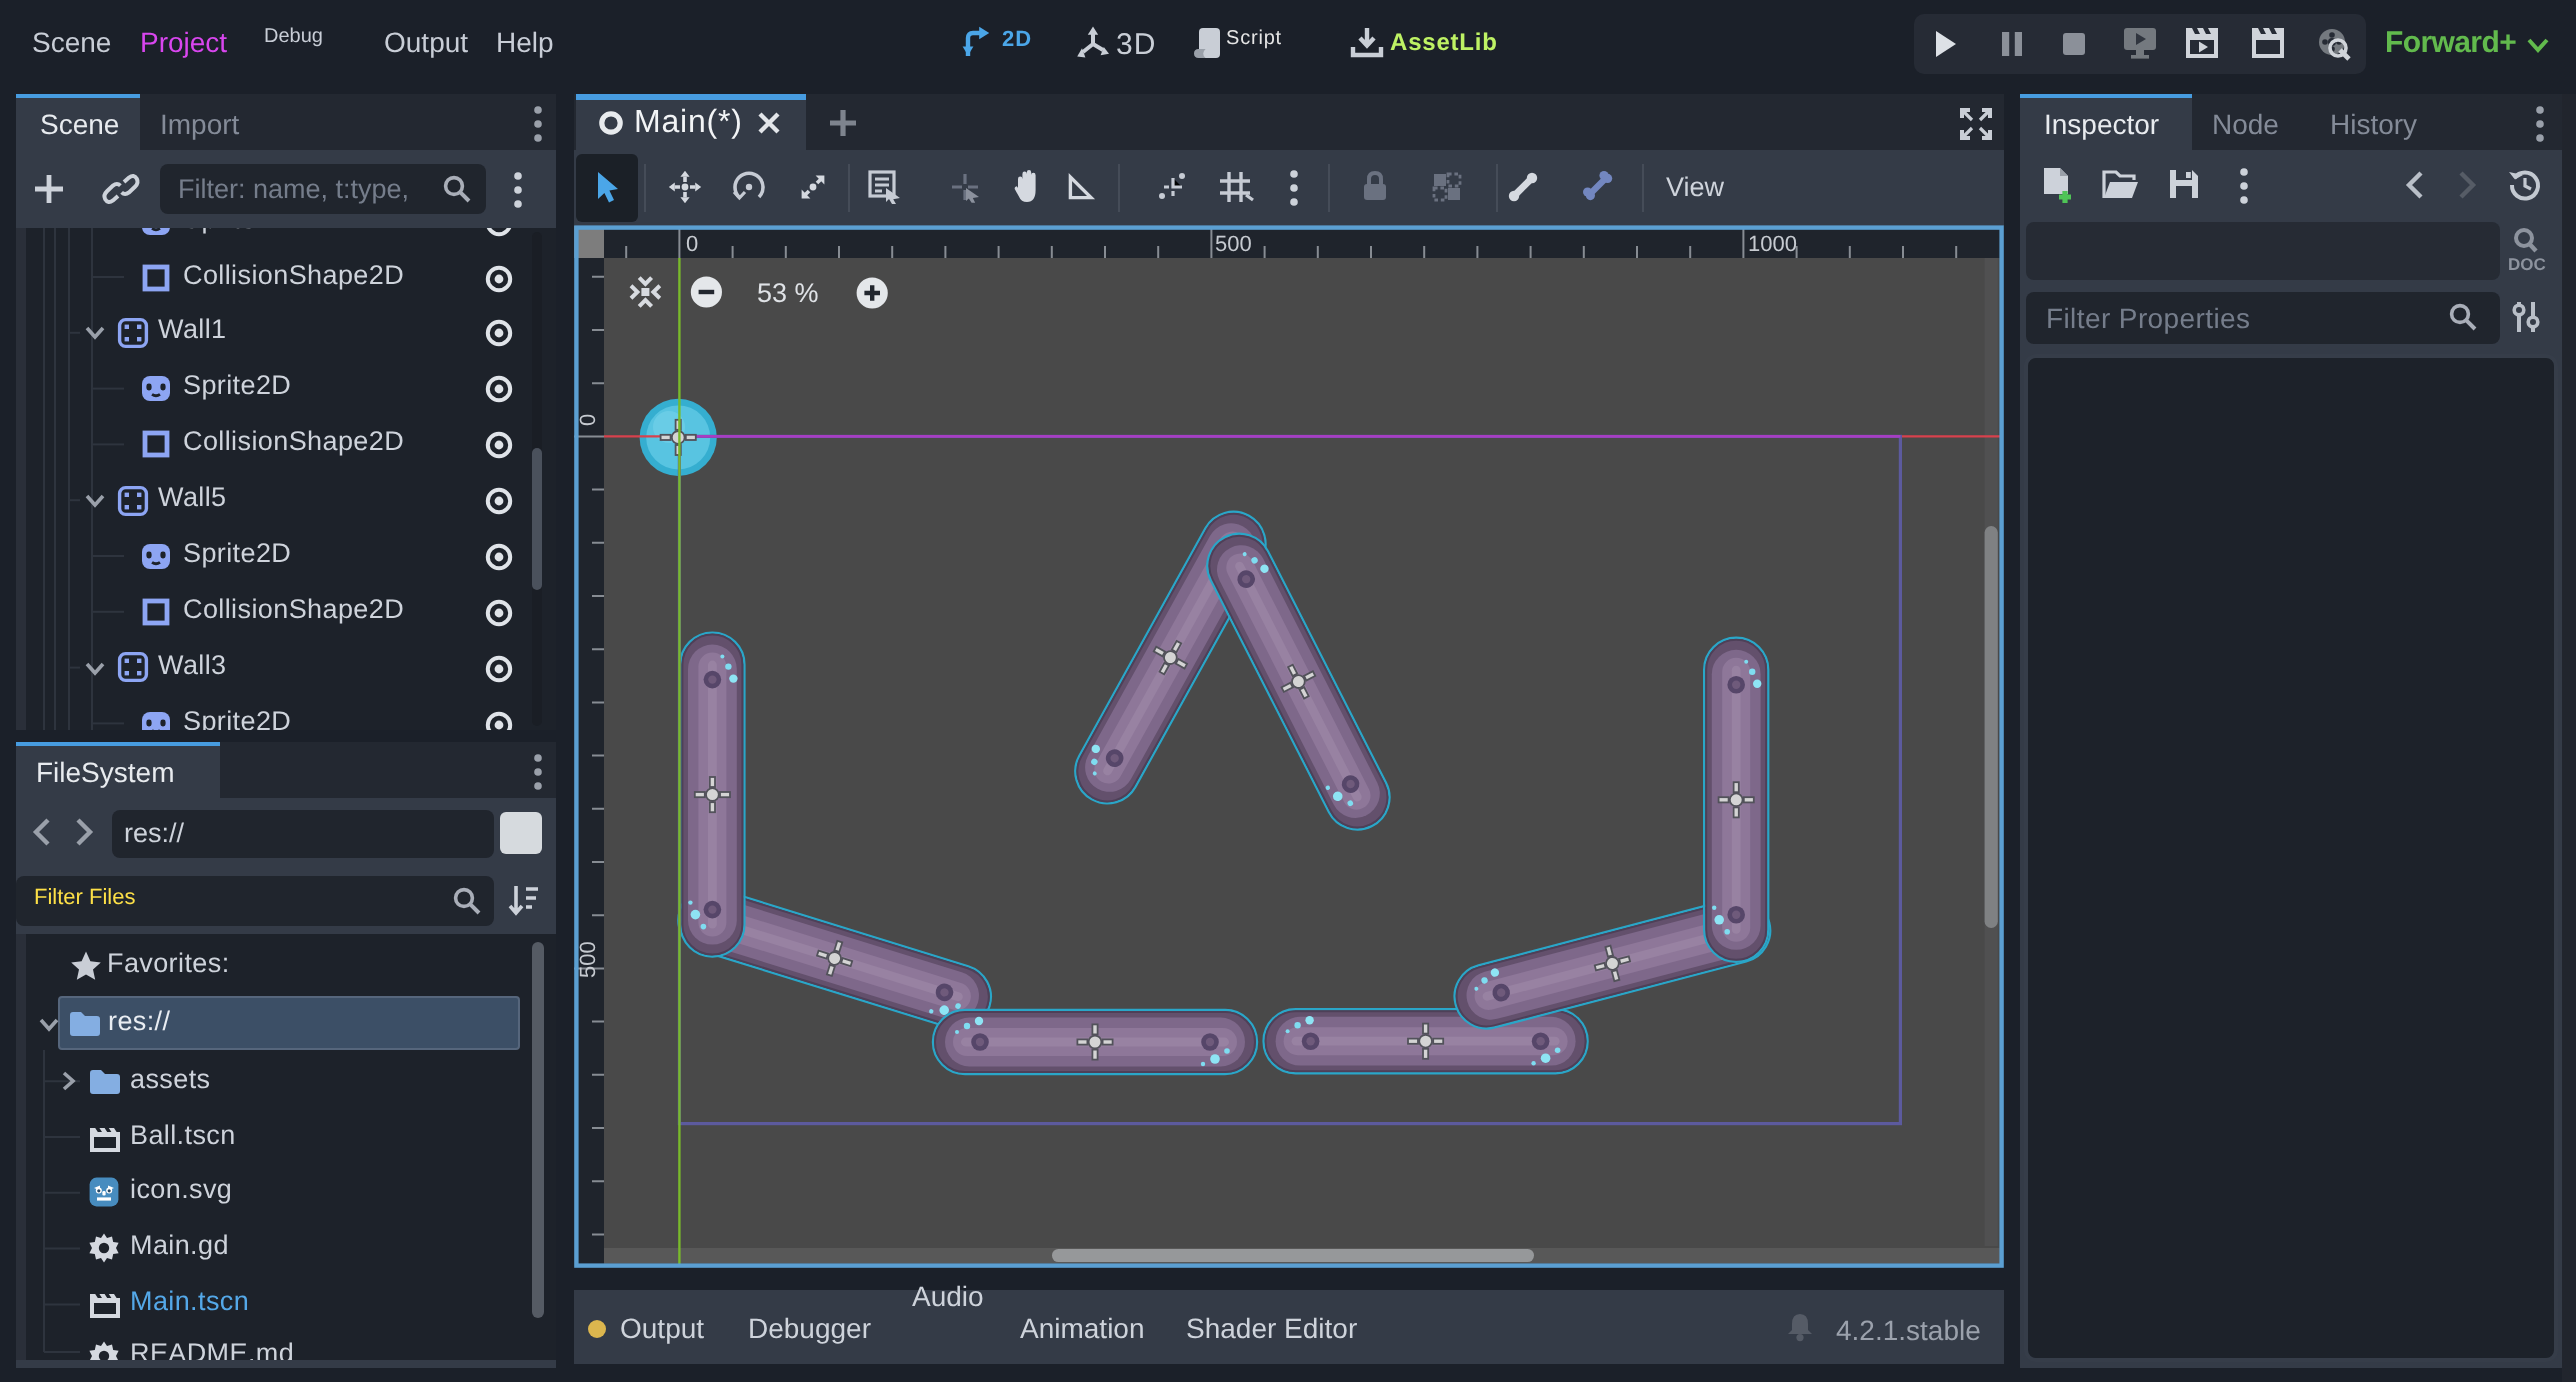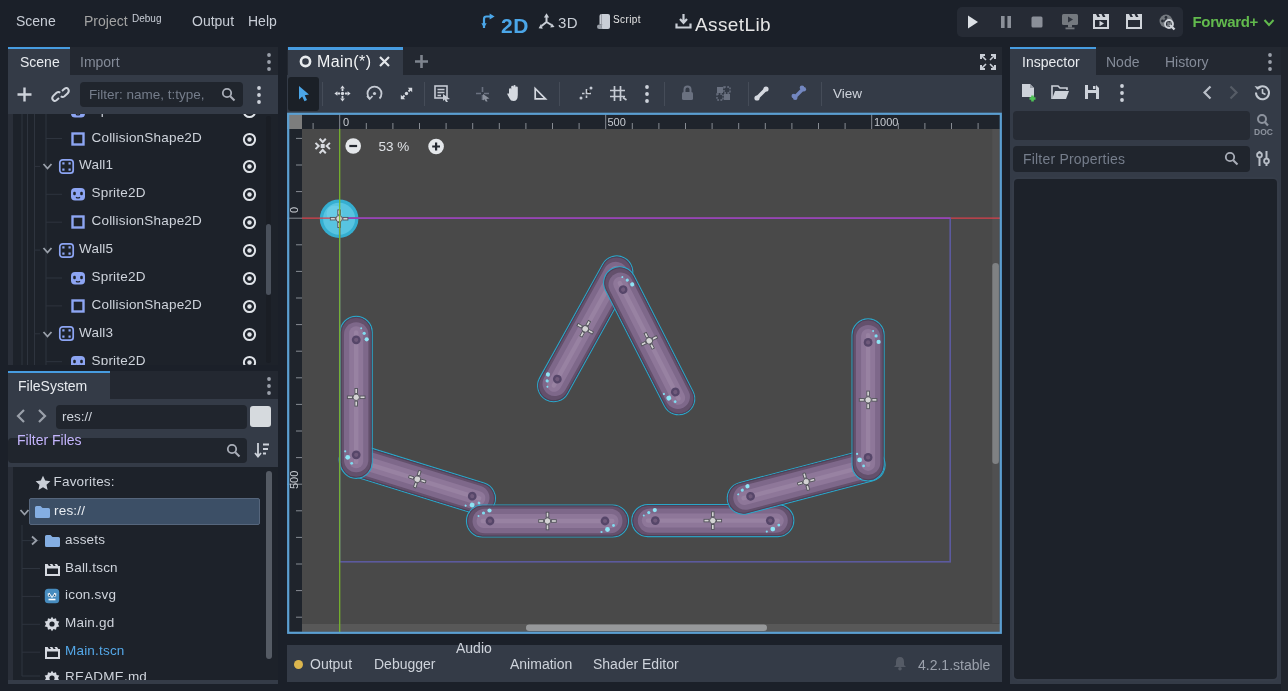--- a/index.html
+++ b/index.html
@@ -14,7 +14,7 @@
 <div id="app">
 
 <div class="txt" style="left:16px;top:13px;font-size:14px;color:#c8cdd6">Scene</div>
-<div class="txt" style="left:84px;top:13px;font-size:14px;color:#a3a3a3">Project</div>
+<div class="txt" style="left:70px;top:13px;font-size:14px;color:#d946ef">Project</div>
 <div class="txt" style="left:132px;top:13px;font-size:10px;color:#c8cdd6">Debug</div>
 <div class="txt" style="left:192px;top:13px;font-size:14px;color:#c8cdd6">Output</div>
 <div class="txt" style="left:248px;top:13px;font-size:14px;color:#c8cdd6">Help</div>

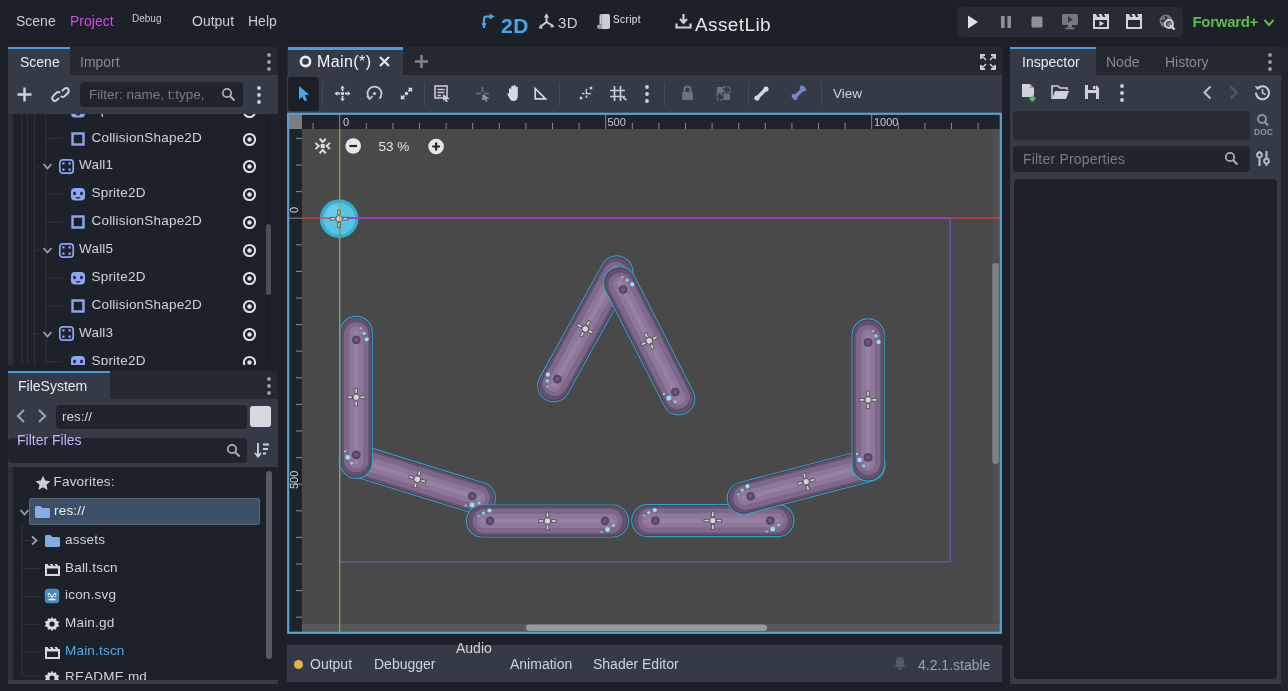--- a/index.html
+++ b/index.html
@@ -24,7 +24,7 @@
       <path d="M8.6 0.4 L13.6 3.5 L8.6 6.6 Z" fill="#4ba6e8"></path>
       <path d="M0.3 10.2 L3 14.8 L5.7 10.2 Z" fill="#4ba6e8"></path>
     </svg>
-<div class="txt" style="left:501px;top:14px;font-size:21px;letter-spacing:0.5px;font-weight:bold;color:#4ba6e8">2D</div>
+<div class="txt" style="left:501px;top:14px;font-size:11px;letter-spacing:0.5px;font-weight:bold;color:#4ba6e8">2D</div>
 <svg style="left:538px;top:13px" width="17" height="17" viewBox="0 0 17 17">
       <path d="M8.5 9 L8.5 3.5 M8.5 9 L3.5 13 M8.5 9 L13.5 12" fill="none" stroke="#c9ced6" stroke-width="2"></path>
       <path d="M5.9 4.4 L8.5 0.2 L11.1 4.4 Z" fill="#c9ced6"></path>

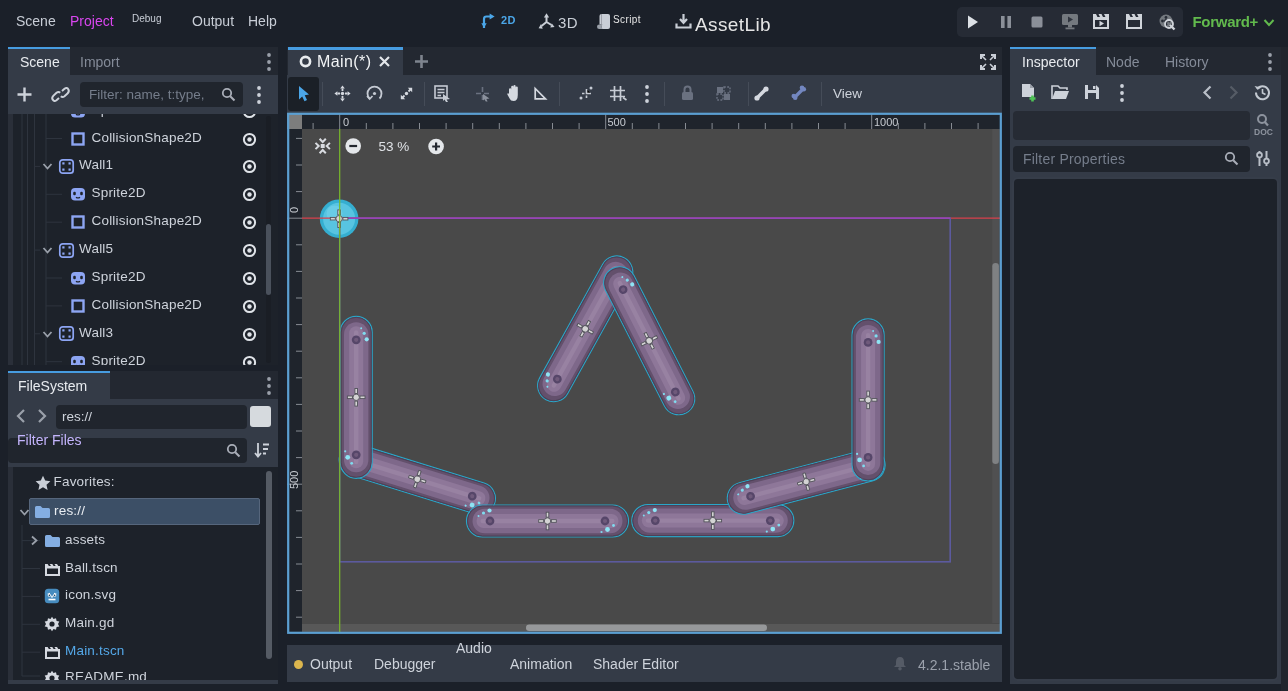--- a/index.html
+++ b/index.html
@@ -42,7 +42,7 @@
       <path d="M8.5 1 L8.5 9 M5 6 L8.5 9.8 L12 6" fill="none" stroke="#c9ced6" stroke-width="2.2"></path>
       <path d="M1.5 10.5 L1.5 14.5 L15.5 14.5 L15.5 10.5" fill="none" stroke="#c9ced6" stroke-width="2.2"></path>
     </svg>
-<div class="txt" style="left:695px;top:14px;font-size:19px;letter-spacing:0.4px;font-weight:normal;color:#e5e5e5">AssetLib</div>
+<div class="txt" style="left:695px;top:14px;font-size:12px;letter-spacing:0.4px;font-weight:bold;color:#bef264">AssetLib</div>
 
 <div class="abs" style="left:957px;top:7px;width:226px;height:30px;background:#262b35;border-radius:5px"></div>
 <svg style="left:965px;top:14px" width="15" height="16" viewBox="0 0 15 16">

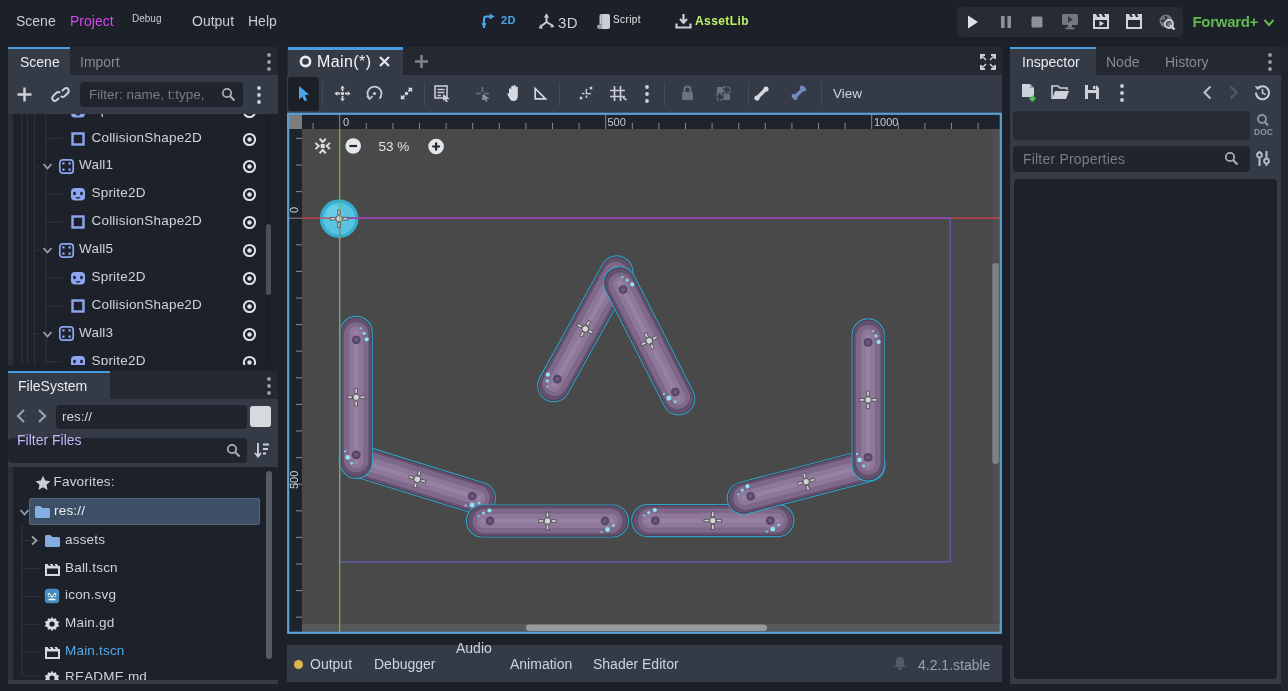--- a/index.html
+++ b/index.html
@@ -268,7 +268,7 @@
 <div class="abs" style="left:250px;top:406px;width:21px;height:21px;background:#d6dade;border-radius:3px"></div>
 
 <div class="abs" style="left:8px;top:438px;width:239px;height:25px;background:#20252d;border-radius:4px"></div>
-<div class="txt" style="left:17px;top:432px;font-size:14px;color:#c4b5fd">Filter Files</div>
+<div class="txt" style="left:17px;top:443px;font-size:11px;color:#fde047">Filter Files</div>
 <svg style="left:226px;top:443px" width="15" height="15" viewBox="0 0 15 15">
       <circle cx="6" cy="6" r="4.2" fill="none" stroke="#a9aeb8" stroke-width="1.8"></circle>
       <path d="M9.2 9.2 L13.5 13.5" stroke="#a9aeb8" stroke-width="2"></path>

